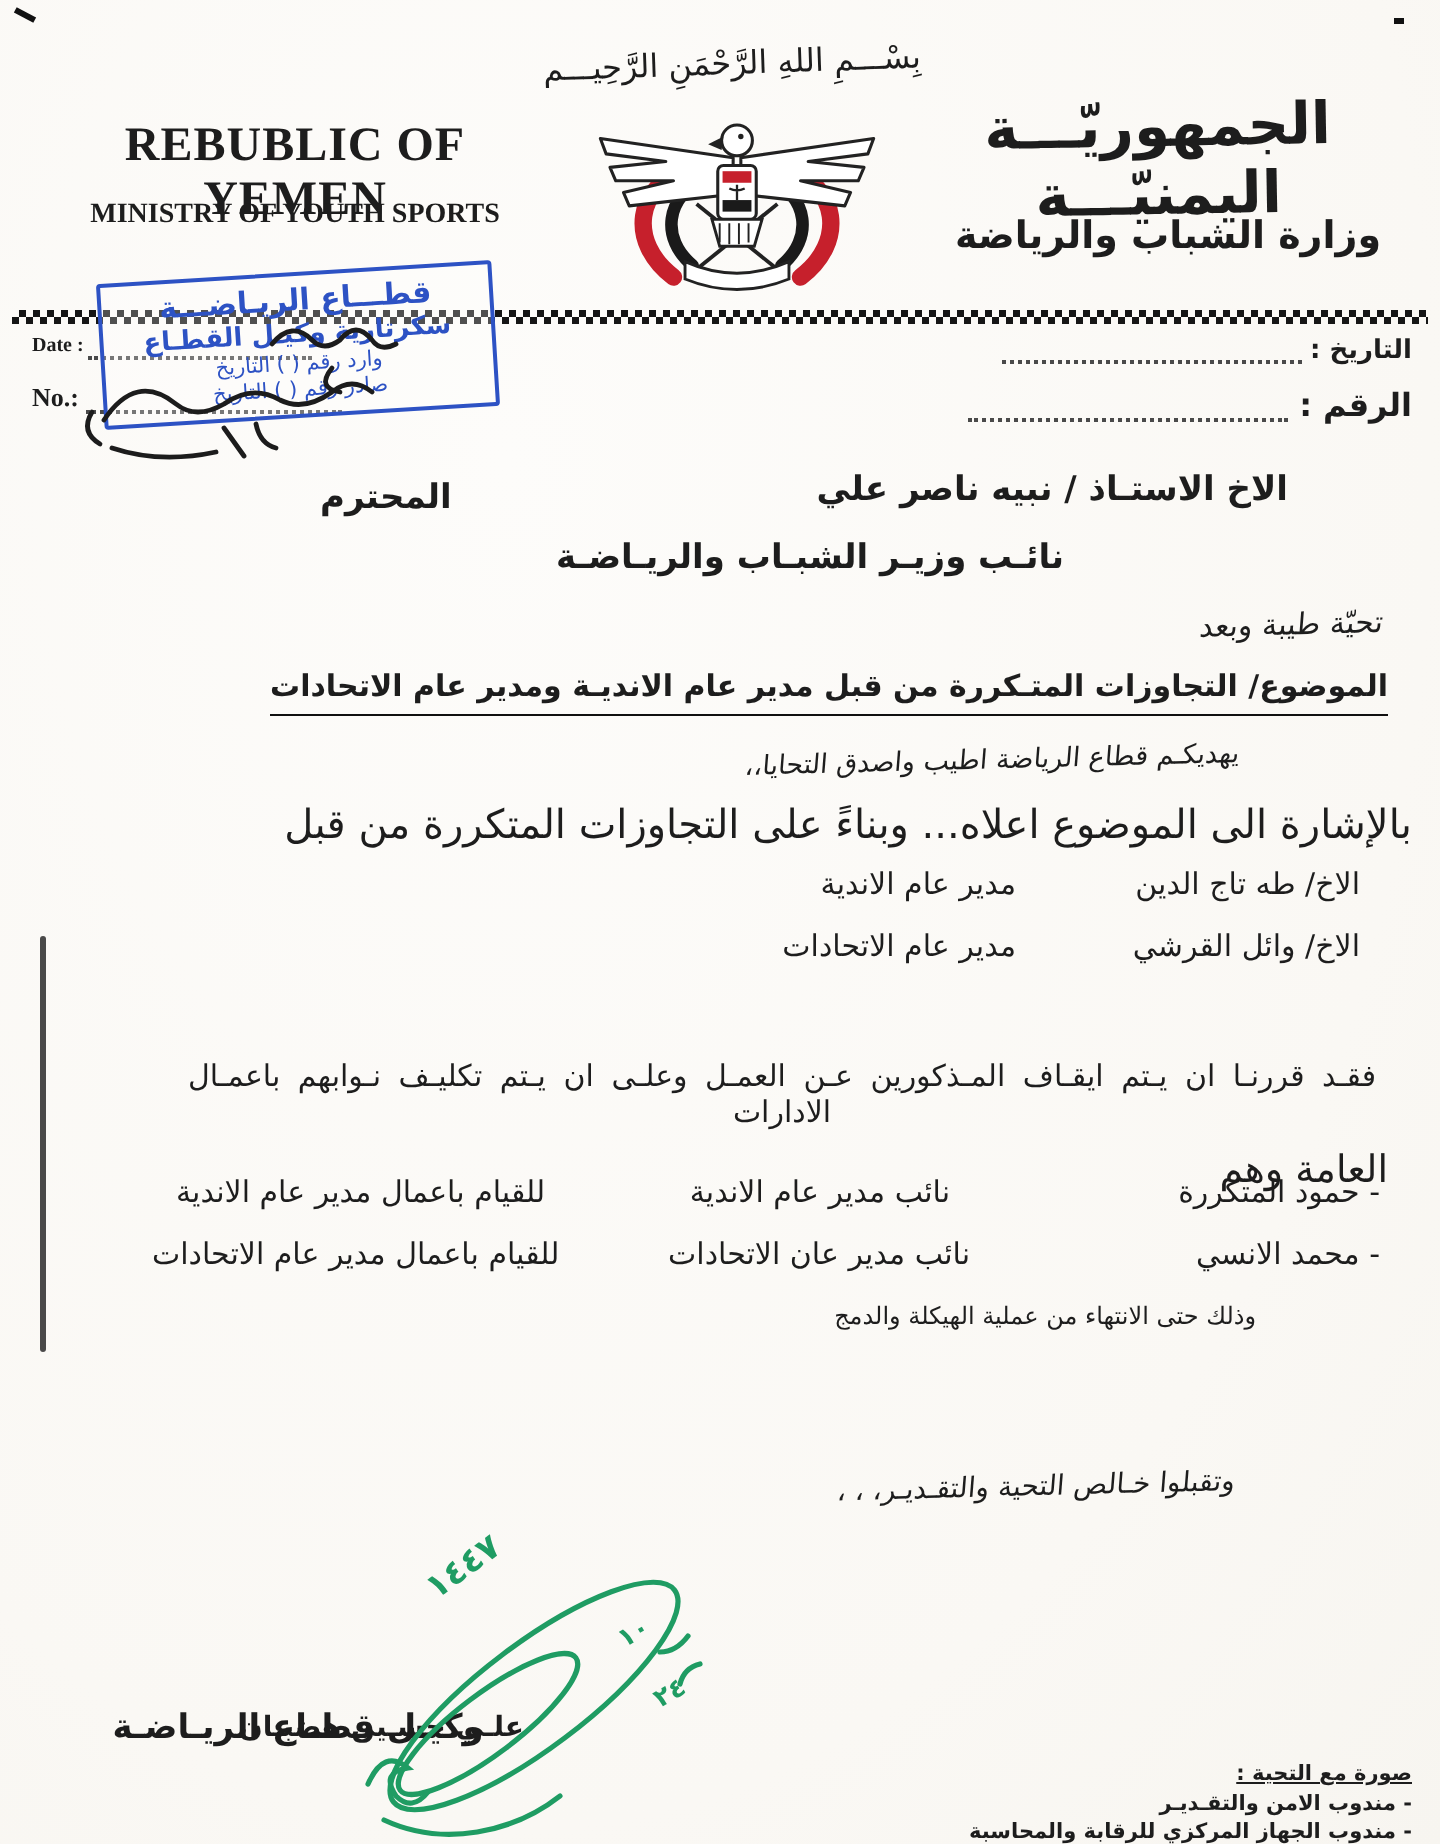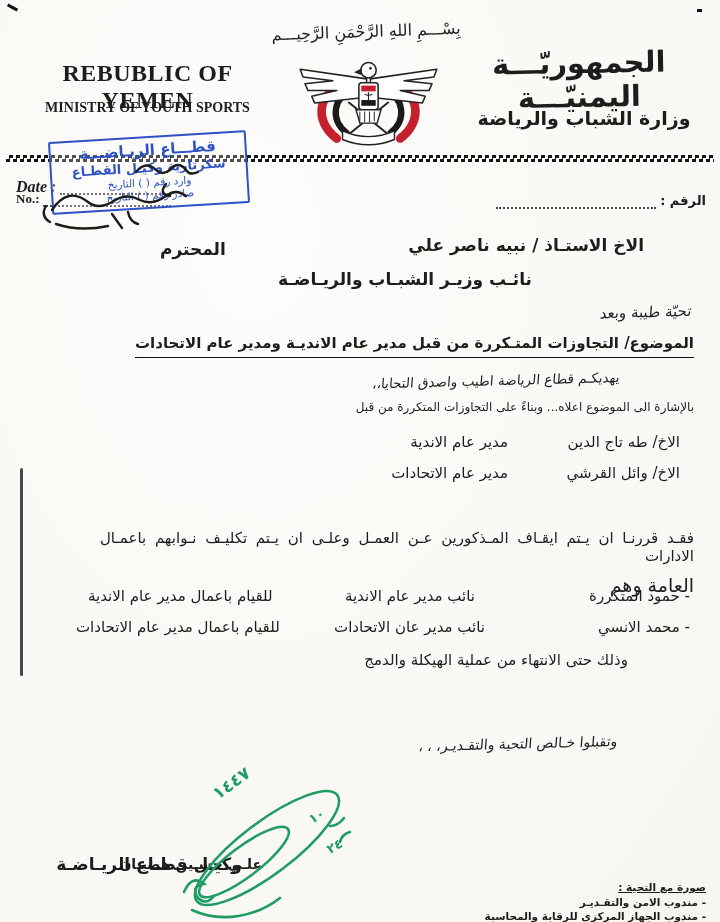--- a/index.html
+++ b/index.html
@@ -95,7 +95,7 @@
     <span class="dotline" style="width:160px;"></span>
   </div>
 
-  <div class="abs serif" style="left:16px;top:178px;font-size:16px;z-index:2;font-style:italic;">
+  <div class="abs serif" style="left:16px;top:166px;font-size:10px;z-index:2;">
     <span class="b">Date :</span>
     <span class="dotline" style="width:112px;"></span>
   </div>

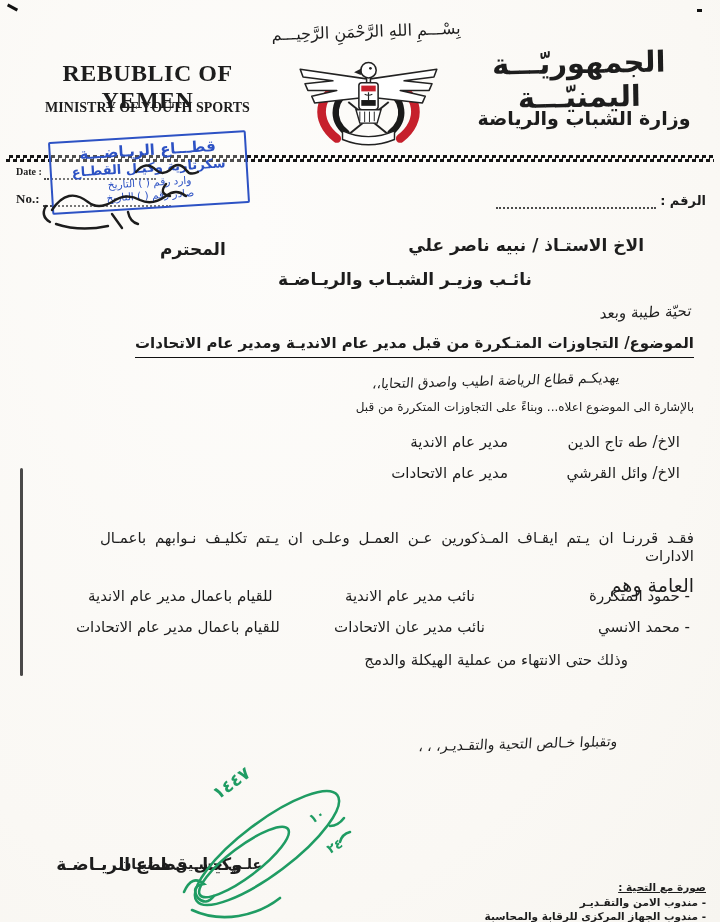--- a/index.html
+++ b/index.html
@@ -90,6 +90,10 @@
 
   <div class="abs checker" style="left:6px;right:6px;top:155px;z-index:1;"></div>
 
+  <div class="abs ar" style="right:14px;top:168px;font-size:13px;z-index:2;">
+    <span class="b">التاريخ :</span>
+    <span class="dotline" style="width:150px;"></span>
+  </div>
   <div class="abs ar" style="right:14px;top:193px;font-size:13px;z-index:2;">
     <span class="b">الرقم :</span>
     <span class="dotline" style="width:160px;"></span>

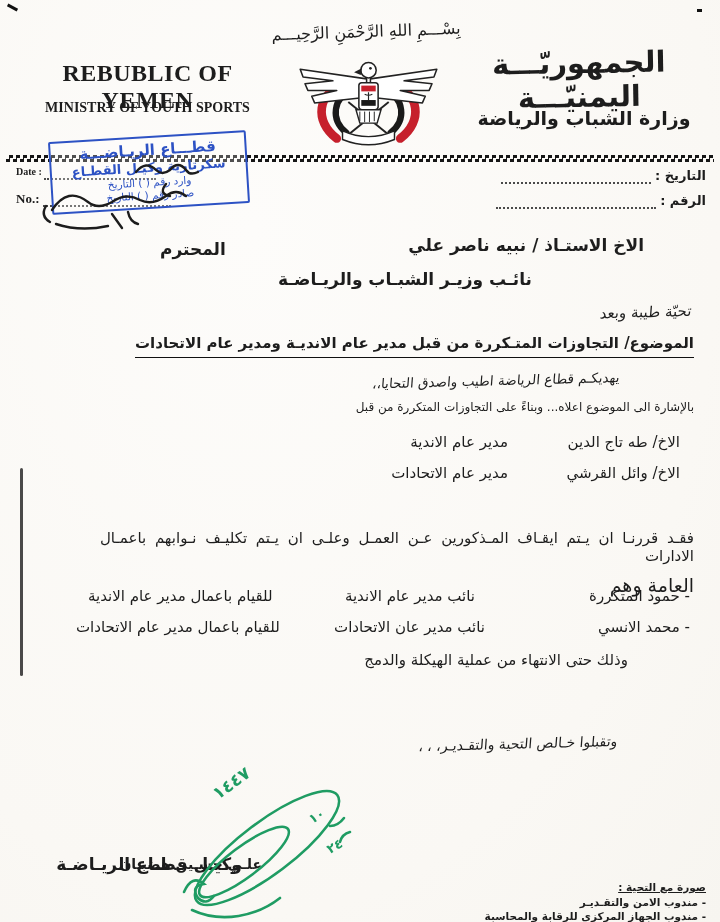--- a/index.html
+++ b/index.html
@@ -94,7 +94,7 @@
     <span class="b">التاريخ :</span>
     <span class="dotline" style="width:150px;"></span>
   </div>
-  <div class="abs ar" style="right:14px;top:193px;font-size:13px;z-index:2;">
+  <div class="abs ar" style="right:14px;top:193px;font-size:16px;z-index:2;">
     <span class="b">الرقم :</span>
     <span class="dotline" style="width:160px;"></span>
   </div>

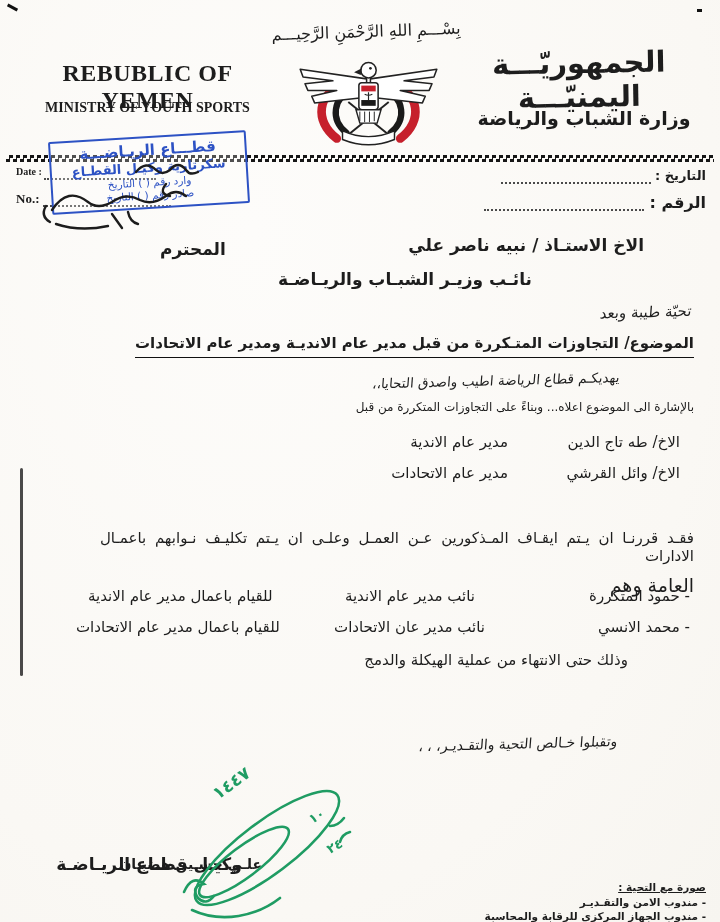--- a/index.html
+++ b/index.html
@@ -14,7 +14,7 @@
   .b{font-weight:700;}
   .serif{font-family:"Liberation Serif","DejaVu Serif",serif;}
   .center{text-align:center;}
-  .right{text-align:right;}
+  .right{text-align:center;}
   .script{transform:skewX(-6deg) rotate(-1.5deg);transform-origin:right center;}
   .checker{
     background:repeating-conic-gradient(#161616 0% 25%, transparent 0% 50%);

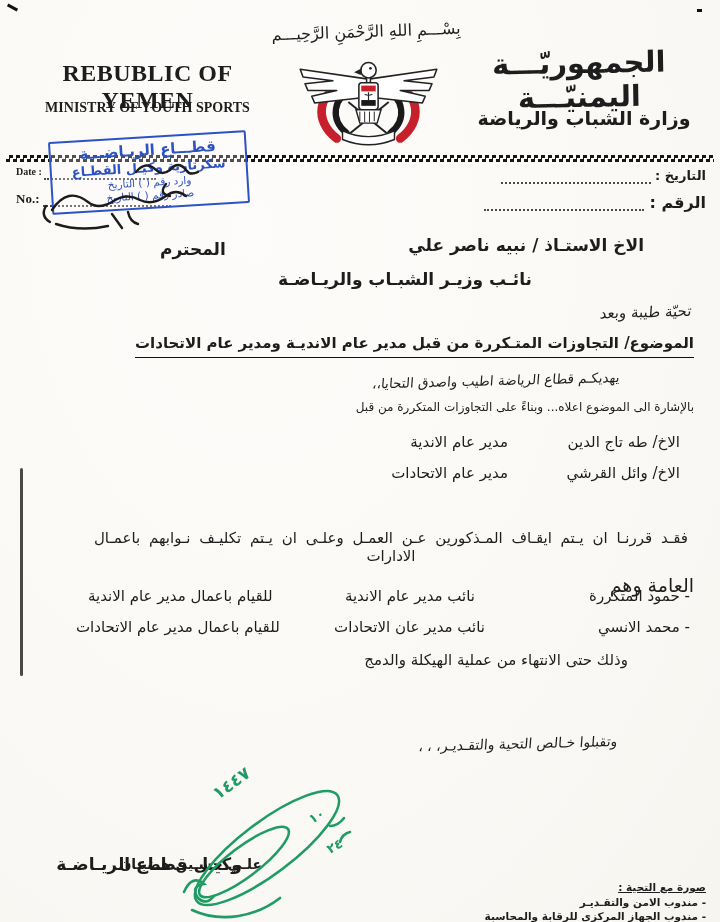--- a/index.html
+++ b/index.html
@@ -140,7 +140,7 @@
 
   <div class="abs ar script" style="right:100px;top:369px;font-size:13.5px;">يهديكـم قطاع الرياضة اطيب واصدق التحايا،،</div>
 
-  <div class="abs ar" style="right:26px;top:400px;font-size:12px;">بالإشارة الى الموضوع اعلاه... وبناءً على التجاوزات المتكررة من قبل</div>
+  <div class="abs ar" style="right:14px;top:400px;font-size:20px;">بالإشارة الى الموضوع اعلاه... وبناءً على التجاوزات المتكررة من قبل</div>
 
   <div class="abs ar" style="top:433px;right:0;left:0;font-size:15px;">
     <span class="abs" style="right:40px;">الاخ/ طه تاج الدين</span>

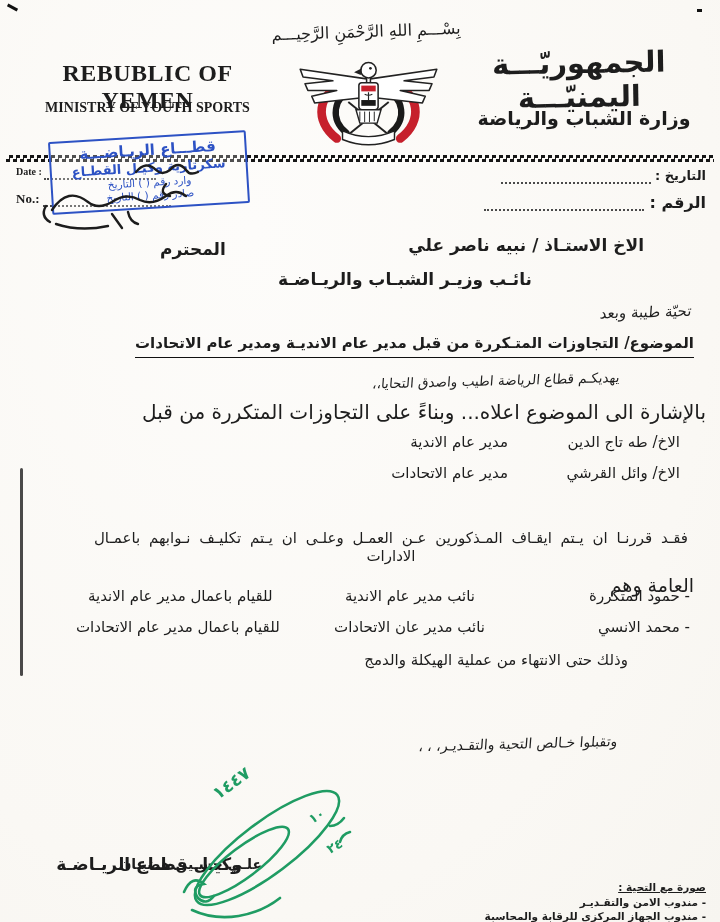--- a/index.html
+++ b/index.html
@@ -166,7 +166,7 @@
     <span class="abs" style="left:76px;">للقيام باعمال مدير عام الاتحادات</span>
   </div>
 
-  <div class="abs ar" style="right:92px;top:651px;font-size:15px;">وذلك حتى الانتهاء من عملية الهيكلة والدمج</div>
+  <div class="abs ar" style="right:92px;top:651px;font-size:12px;">وذلك حتى الانتهاء من عملية الهيكلة والدمج</div>
 
 
   <div class="abs ar script" style="right:102px;top:733px;font-size:14px;">وتقبلوا خـالص التحية والتقـديـر، ، ،</div>

